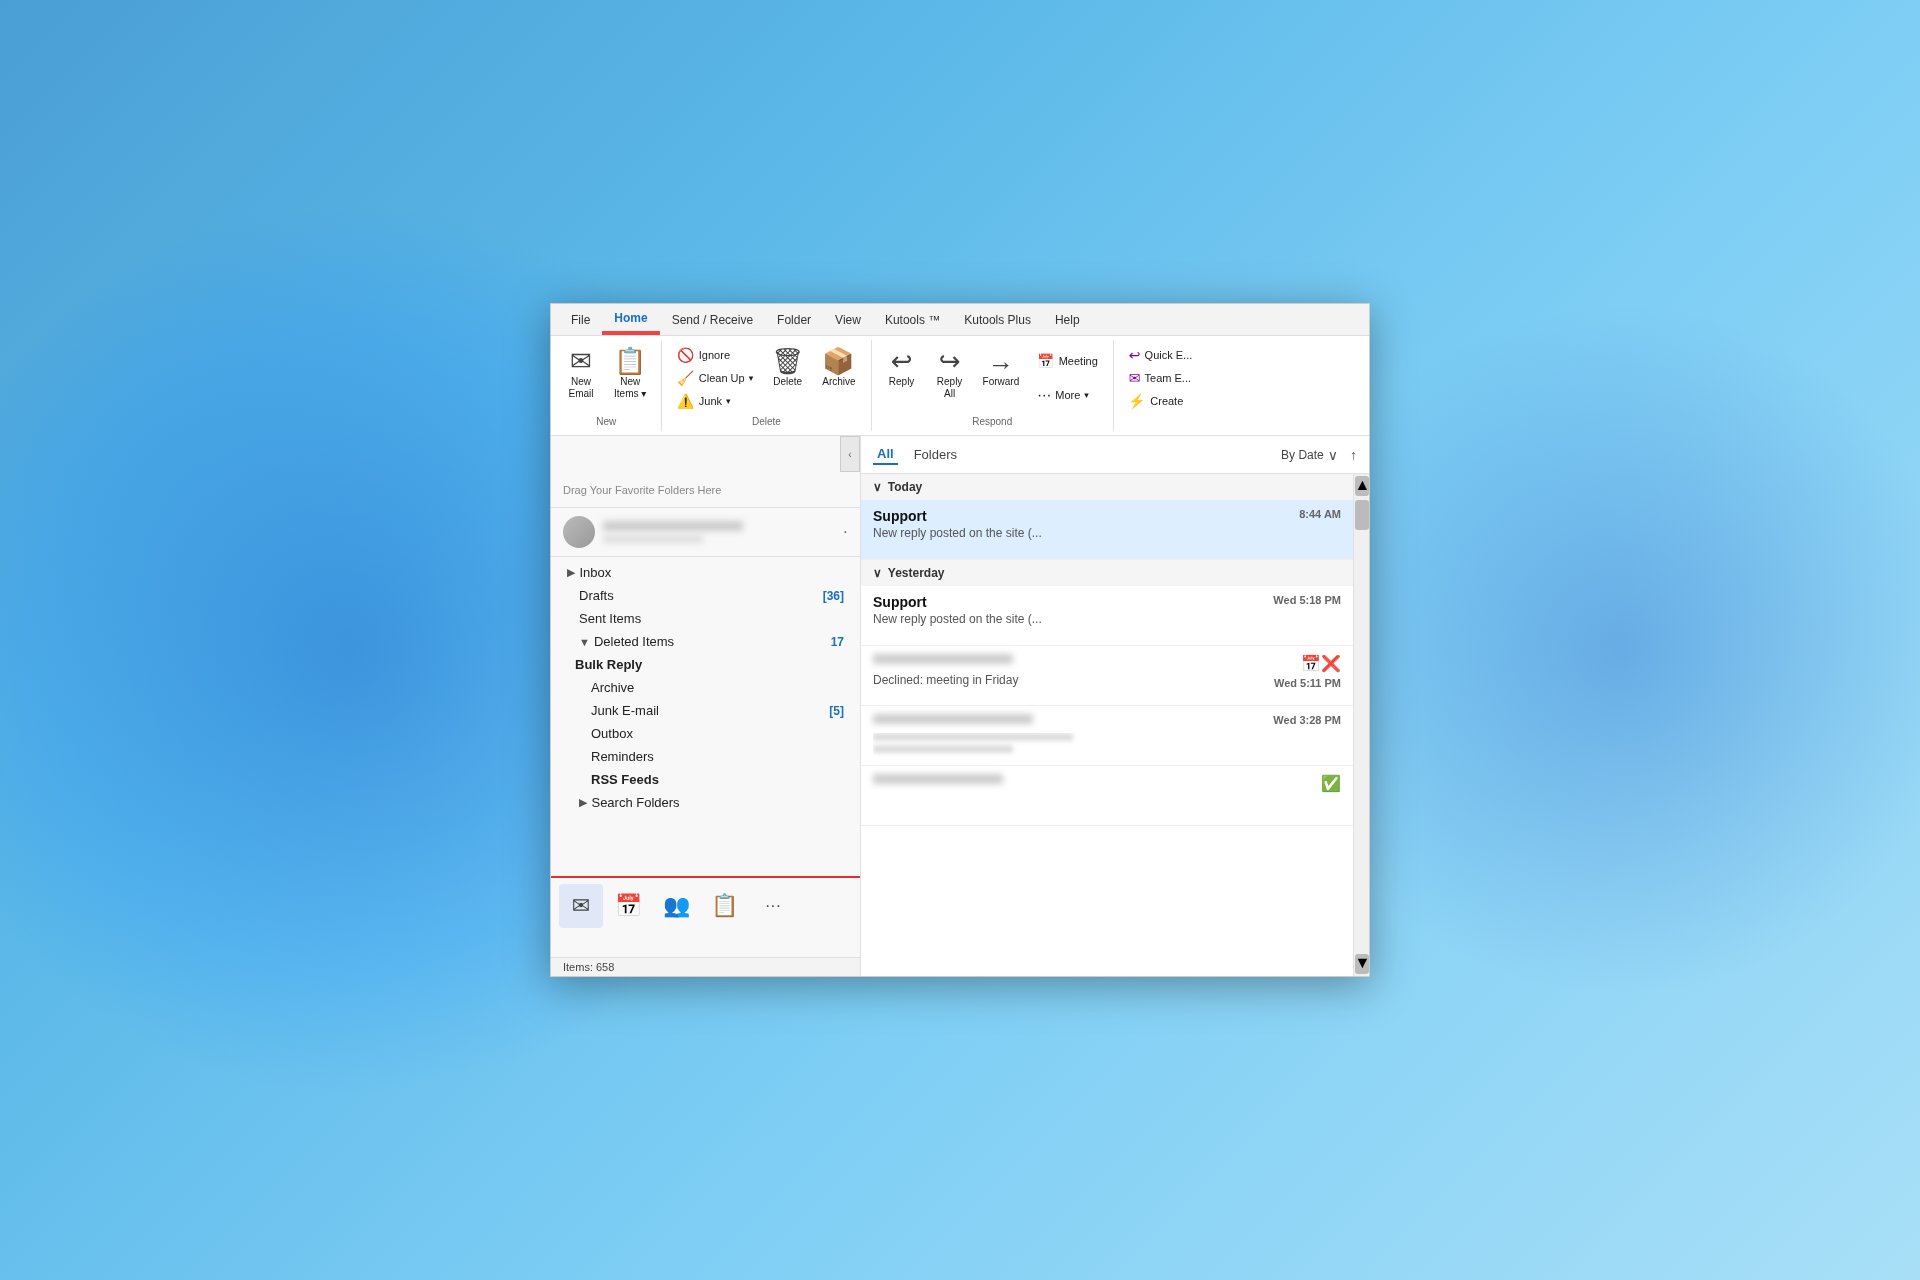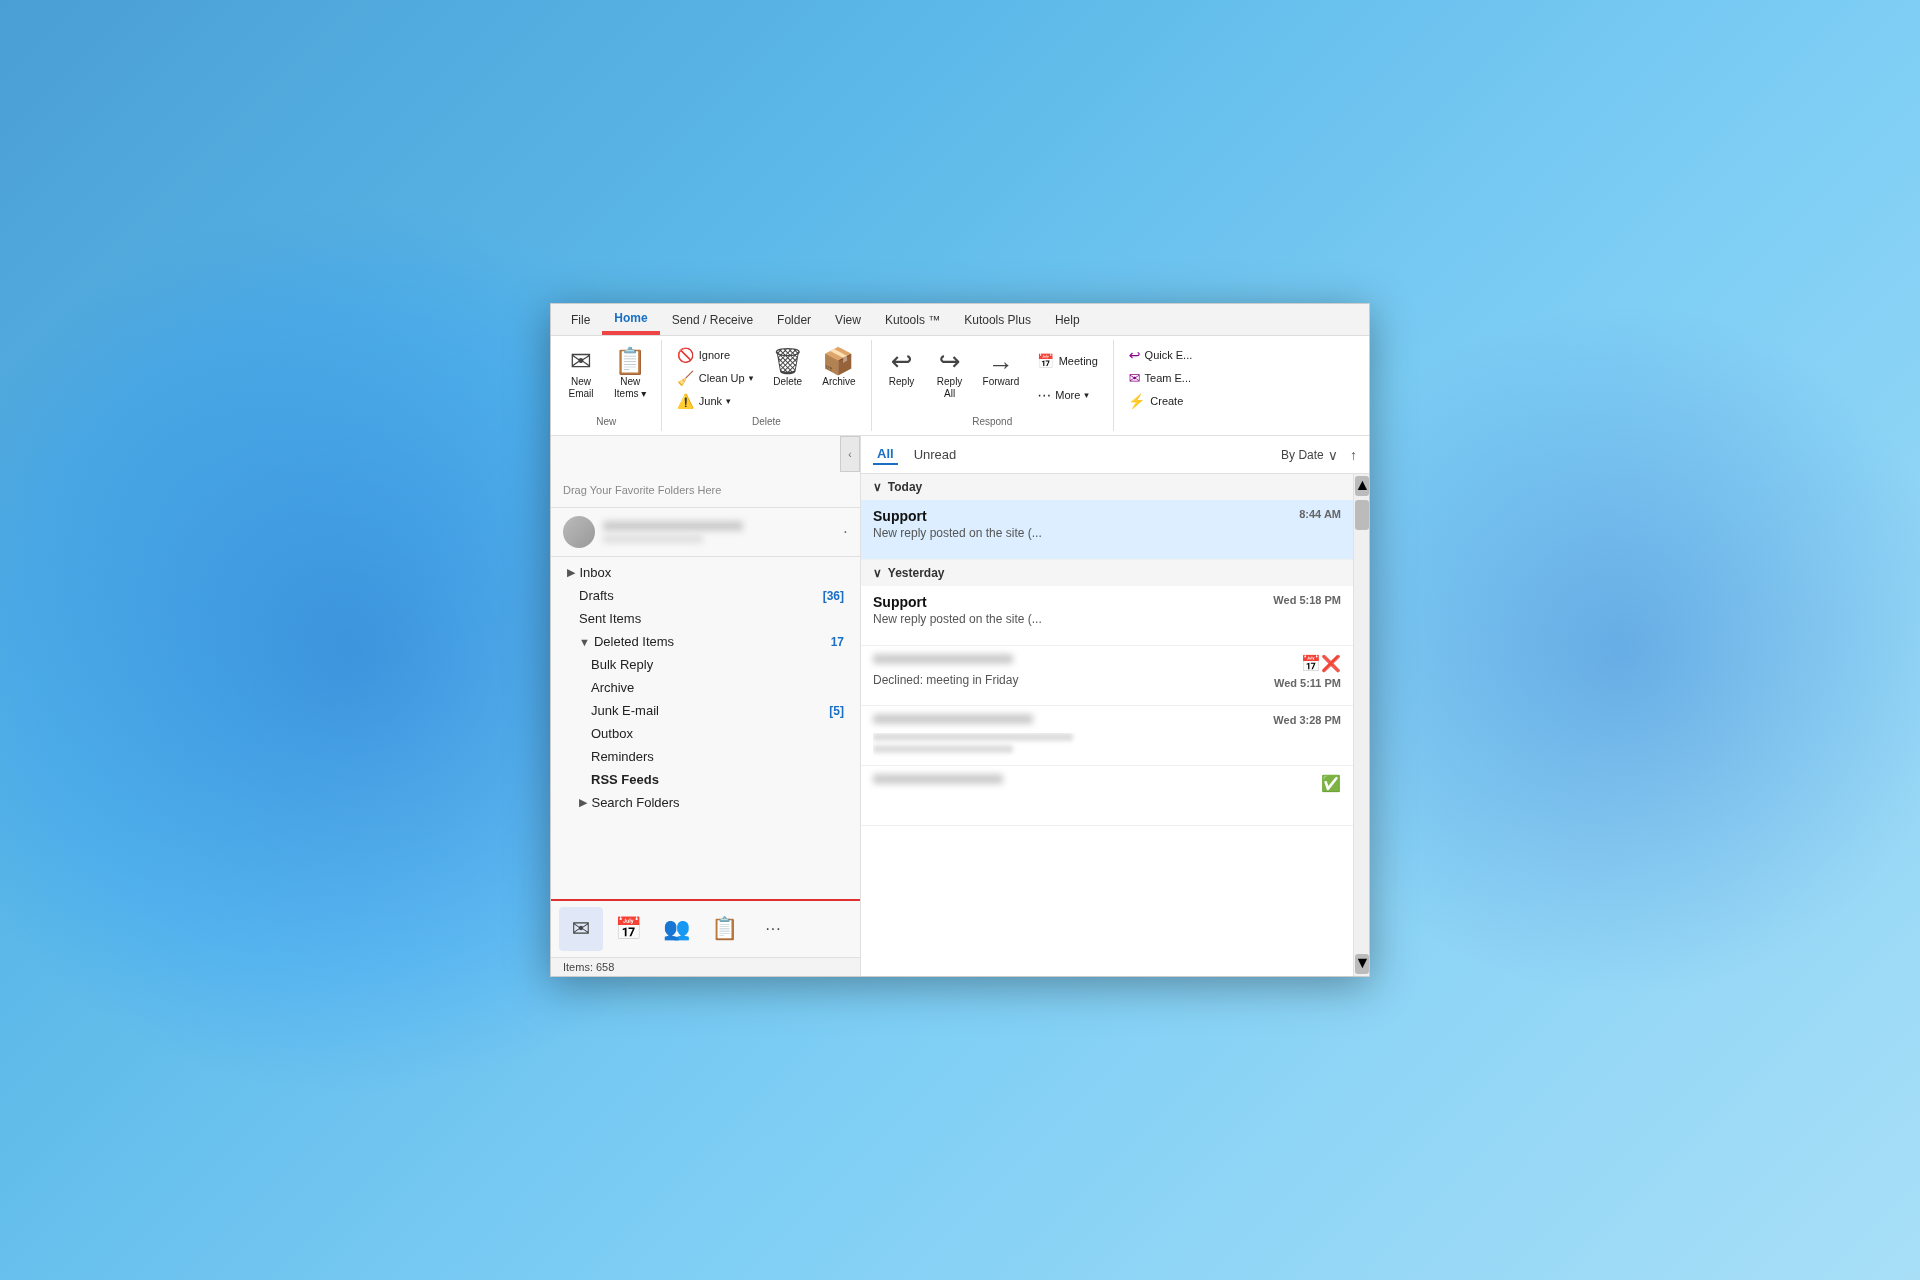--- a/index.html
+++ b/index.html
@@ -667,7 +667,7 @@
 
       <div class="filter-bar">
         <span class="filter-tab active">All</span>
-        <span class="filter-tab">Unread</span>
+        <span class="filter-tab">Folders</span>
         <div class="filter-right">
           <div class="filter-sort-btn">
             <span>By Date</span>

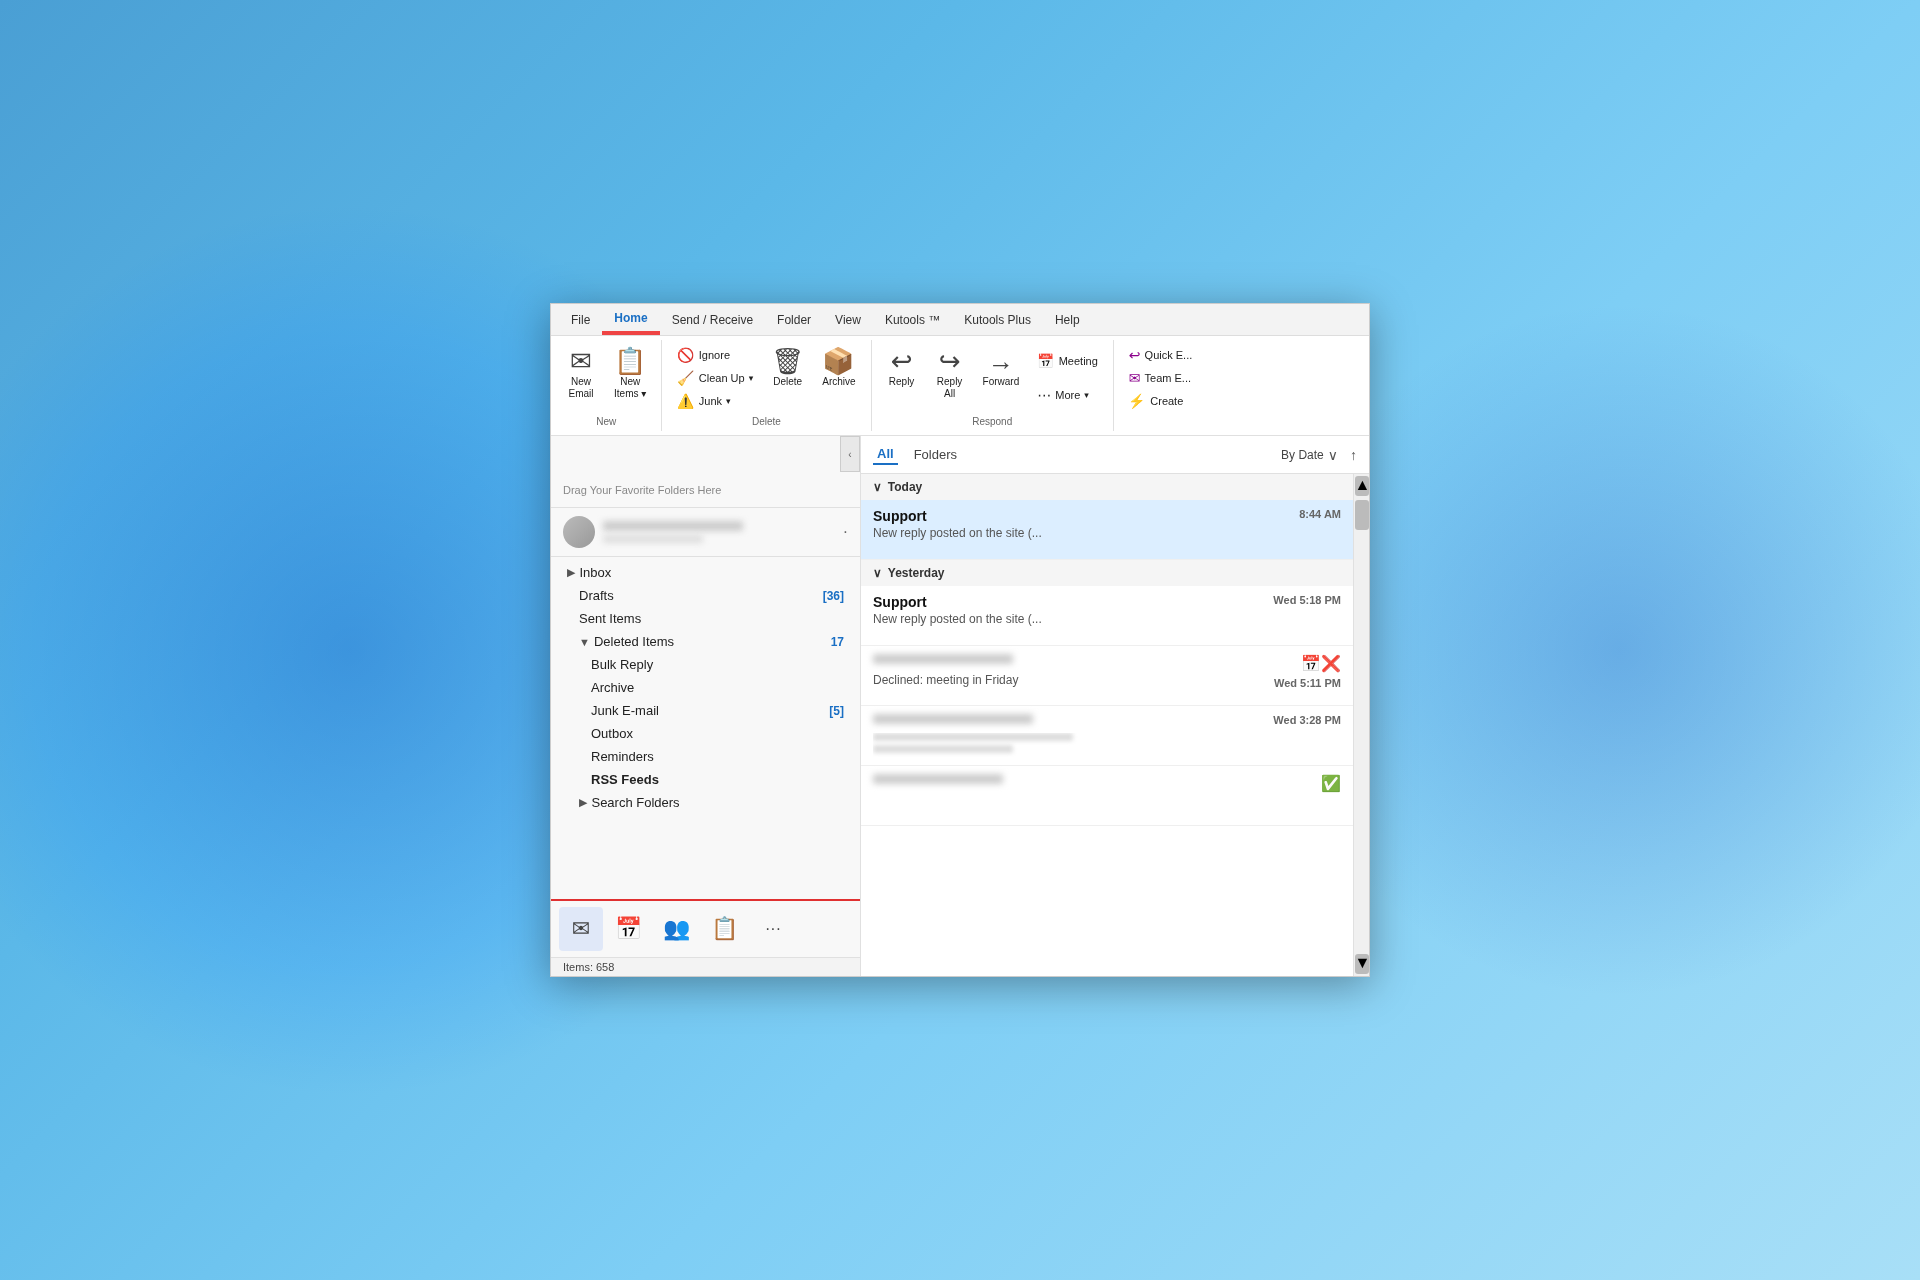--- a/index.html
+++ b/index.html
@@ -617,7 +617,7 @@
           <span class="folder-badge blue">17</span>
         </div>
 
-        <div class="folder-item" style="padding-left:40px;">
+        <div class="folder-item" style="padding-left:24px;font-weight:bold;">
           <span>Bulk Reply</span>
         </div>
 

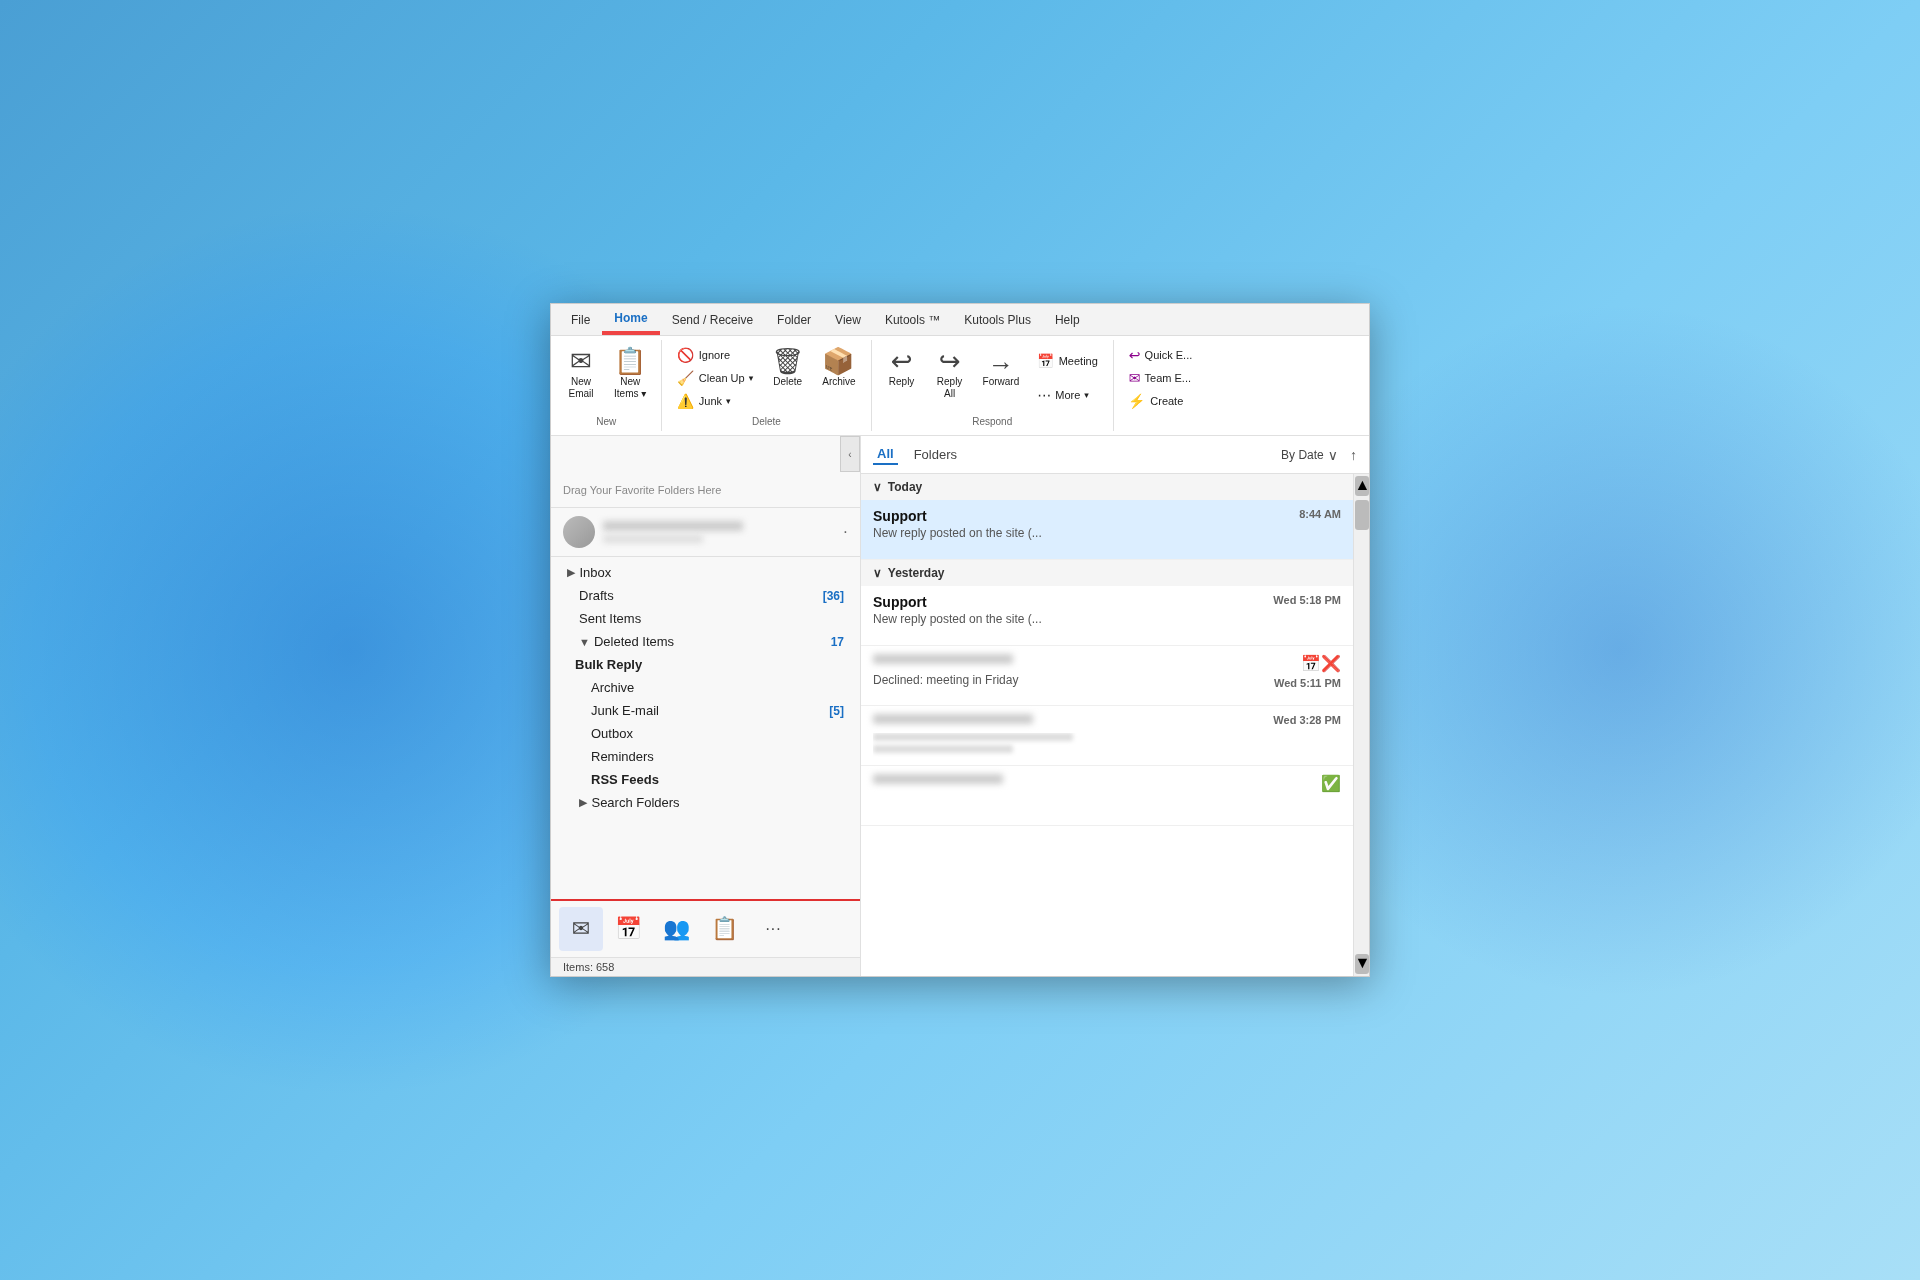--- a/index.html
+++ b/index.html
@@ -273,6 +273,7 @@
       color: #444;
       background: #f3f3f3;
       border-top: 1px solid #e0e0e0;
+      margin-top: 23px;
     }
 
     

